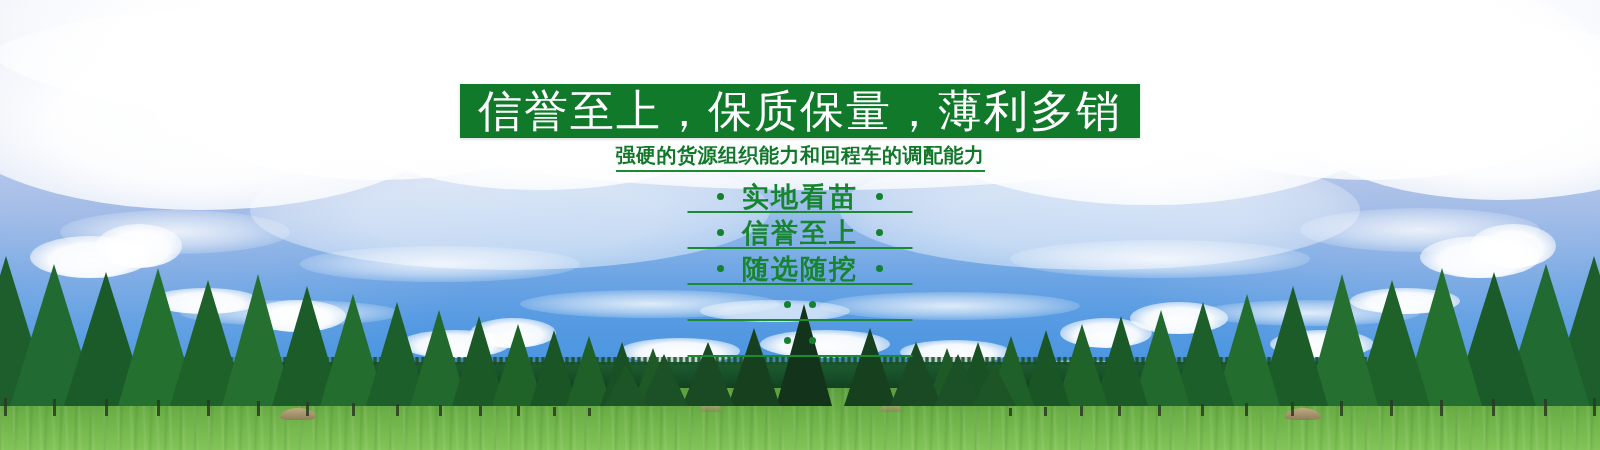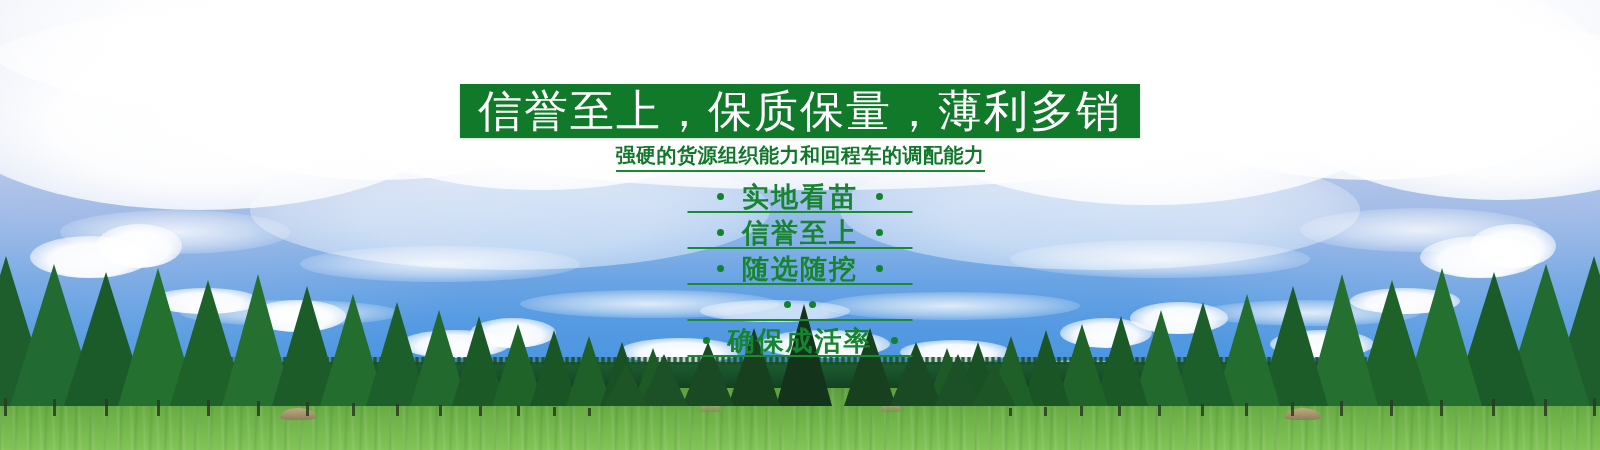--- a/index.html
+++ b/index.html
@@ -508,7 +508,6 @@
 
       <div class="feature">
         <span class="dot"></span>
-        <span class="feature-label">确保成活率</span>
         <span class="dot"></span>
         <span class="rule"></span>
       </div>

